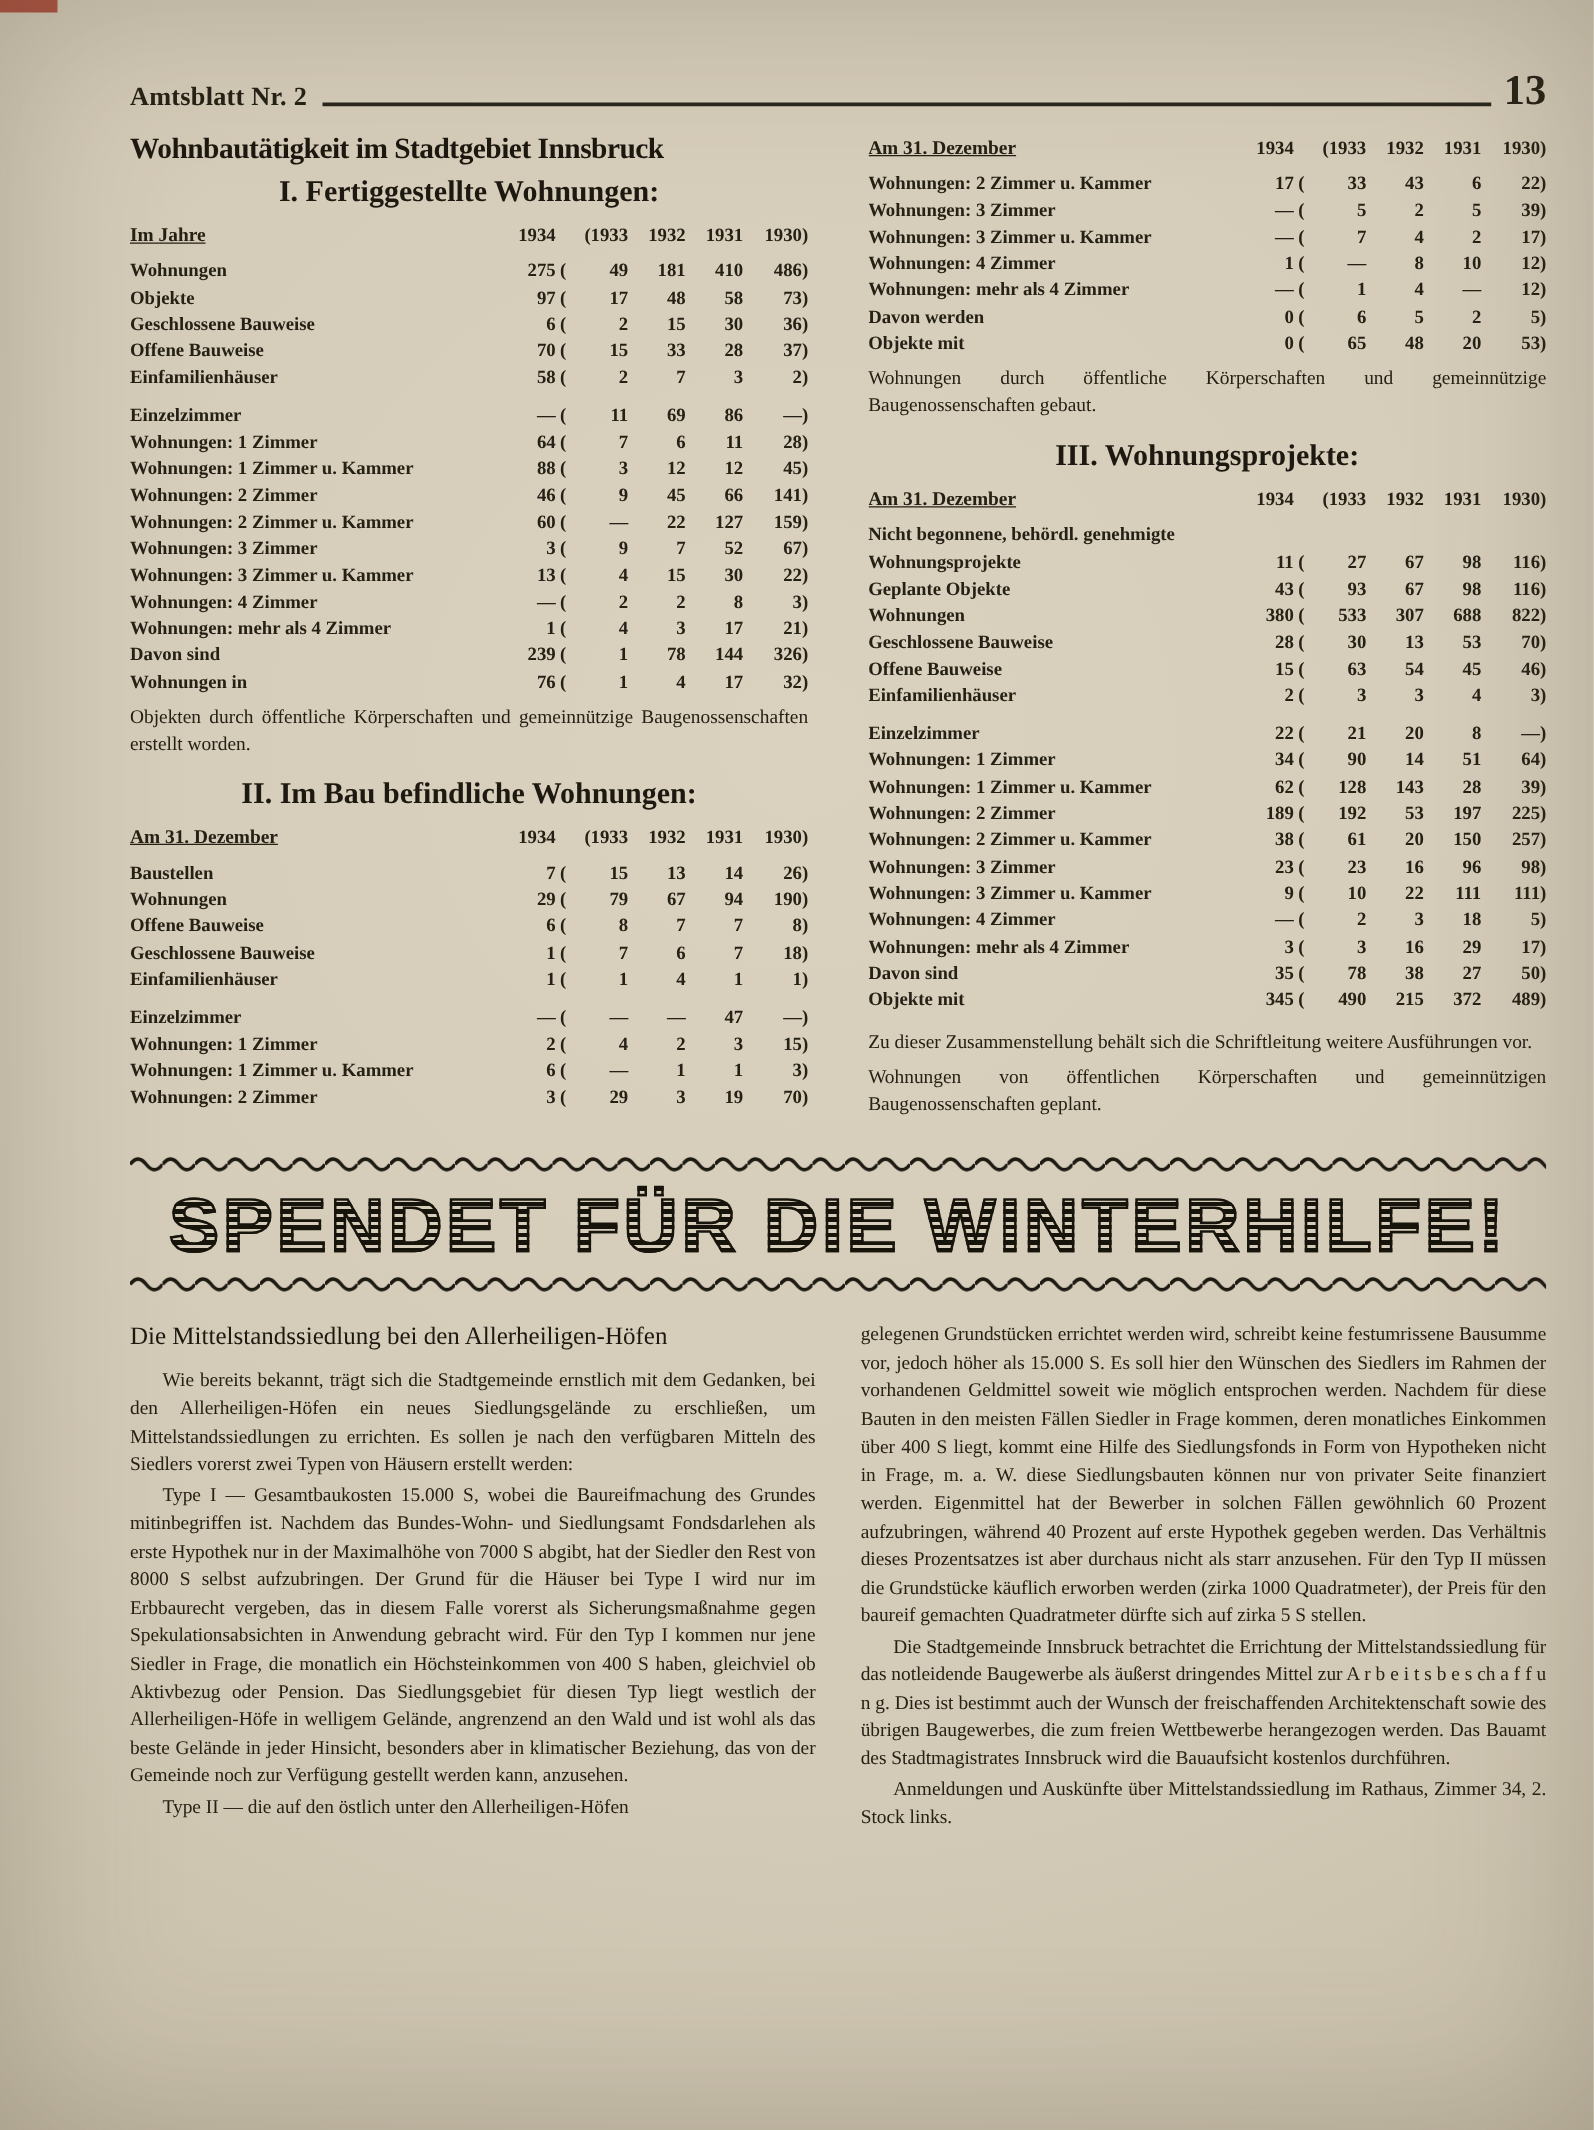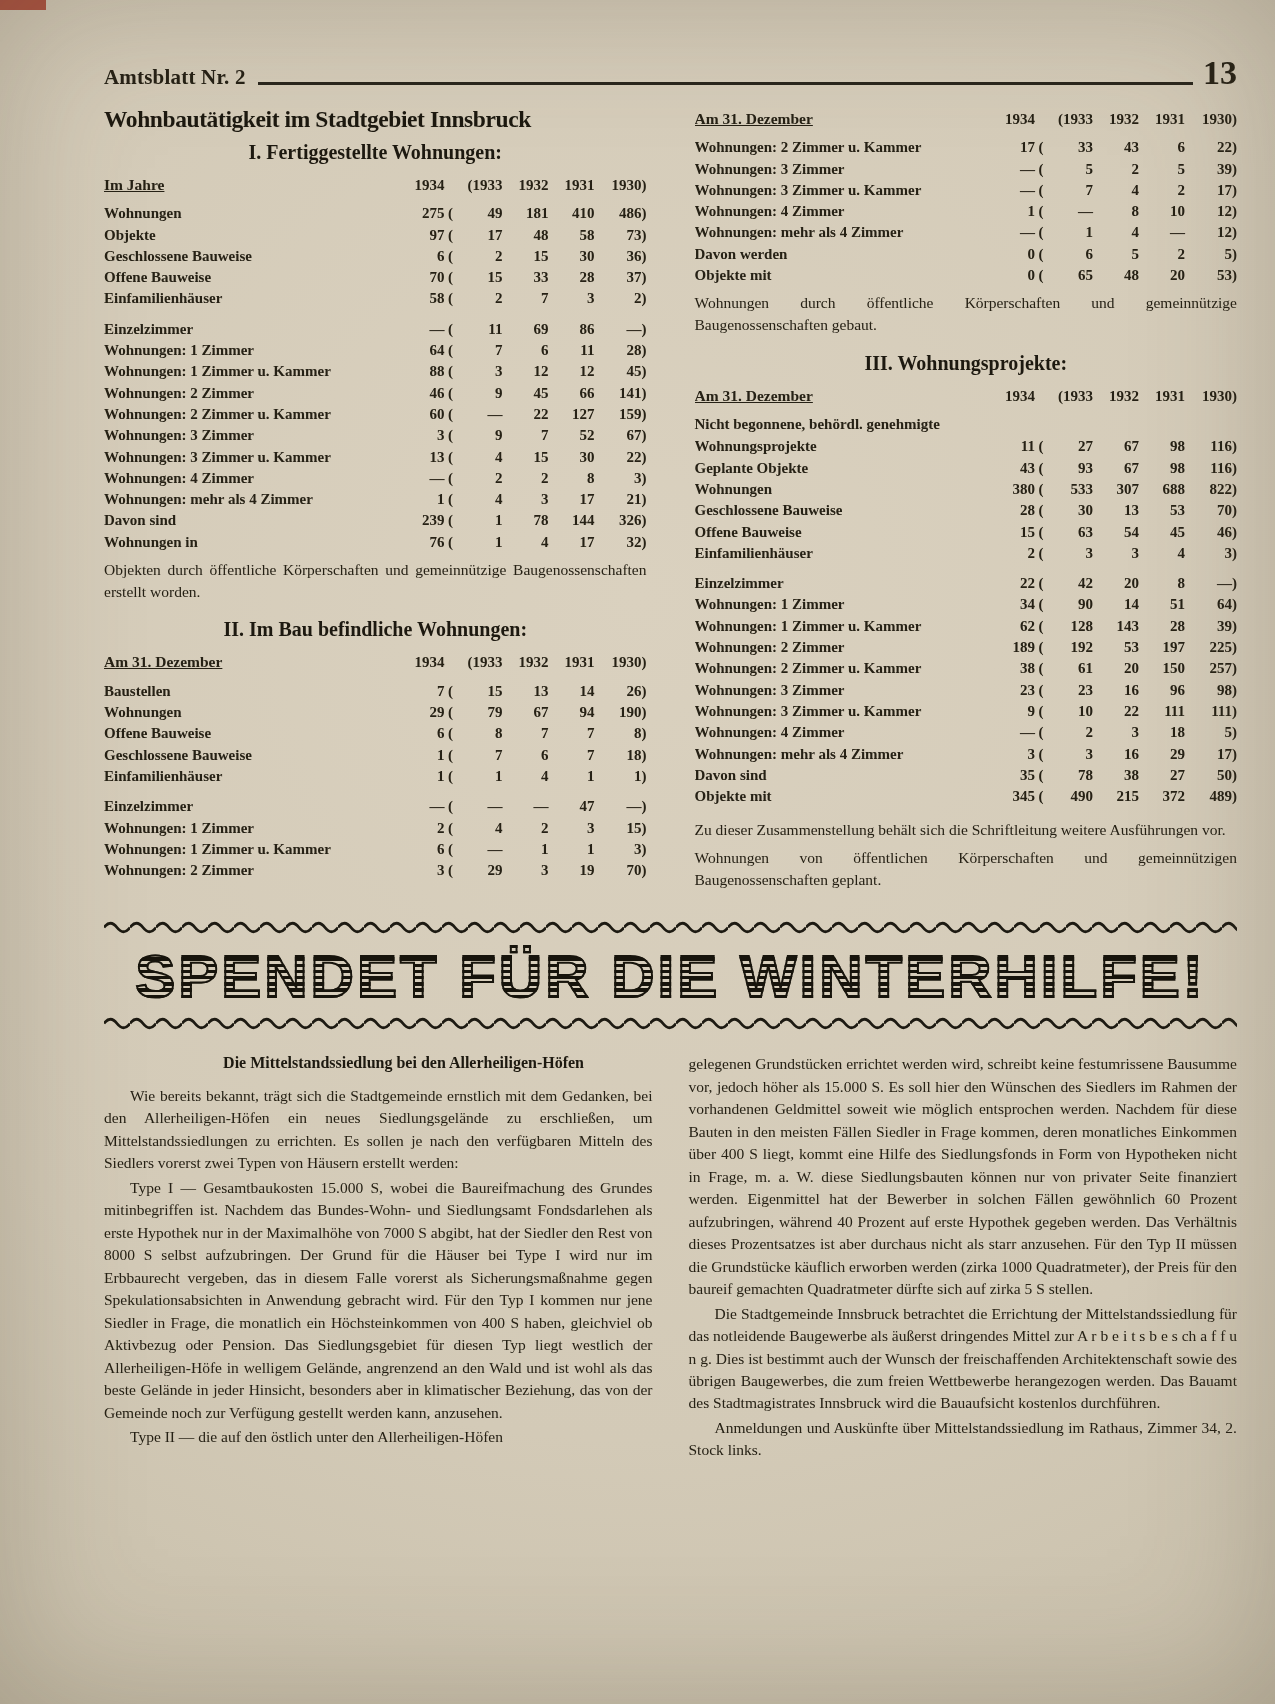--- a/index.html
+++ b/index.html
@@ -33,7 +33,7 @@
     white-space:nowrap;color:#1d1910;
   }
   .sec{
-    text-align:center;font-weight:700;font-size:20px;margin:16px 0 10px;color:#1d1910;
+    text-align:center;font-weight:700;font-size:24px;margin:16px 0 10px;color:#1d1910;
   }
   .sec-first{margin-top:8px;}
 

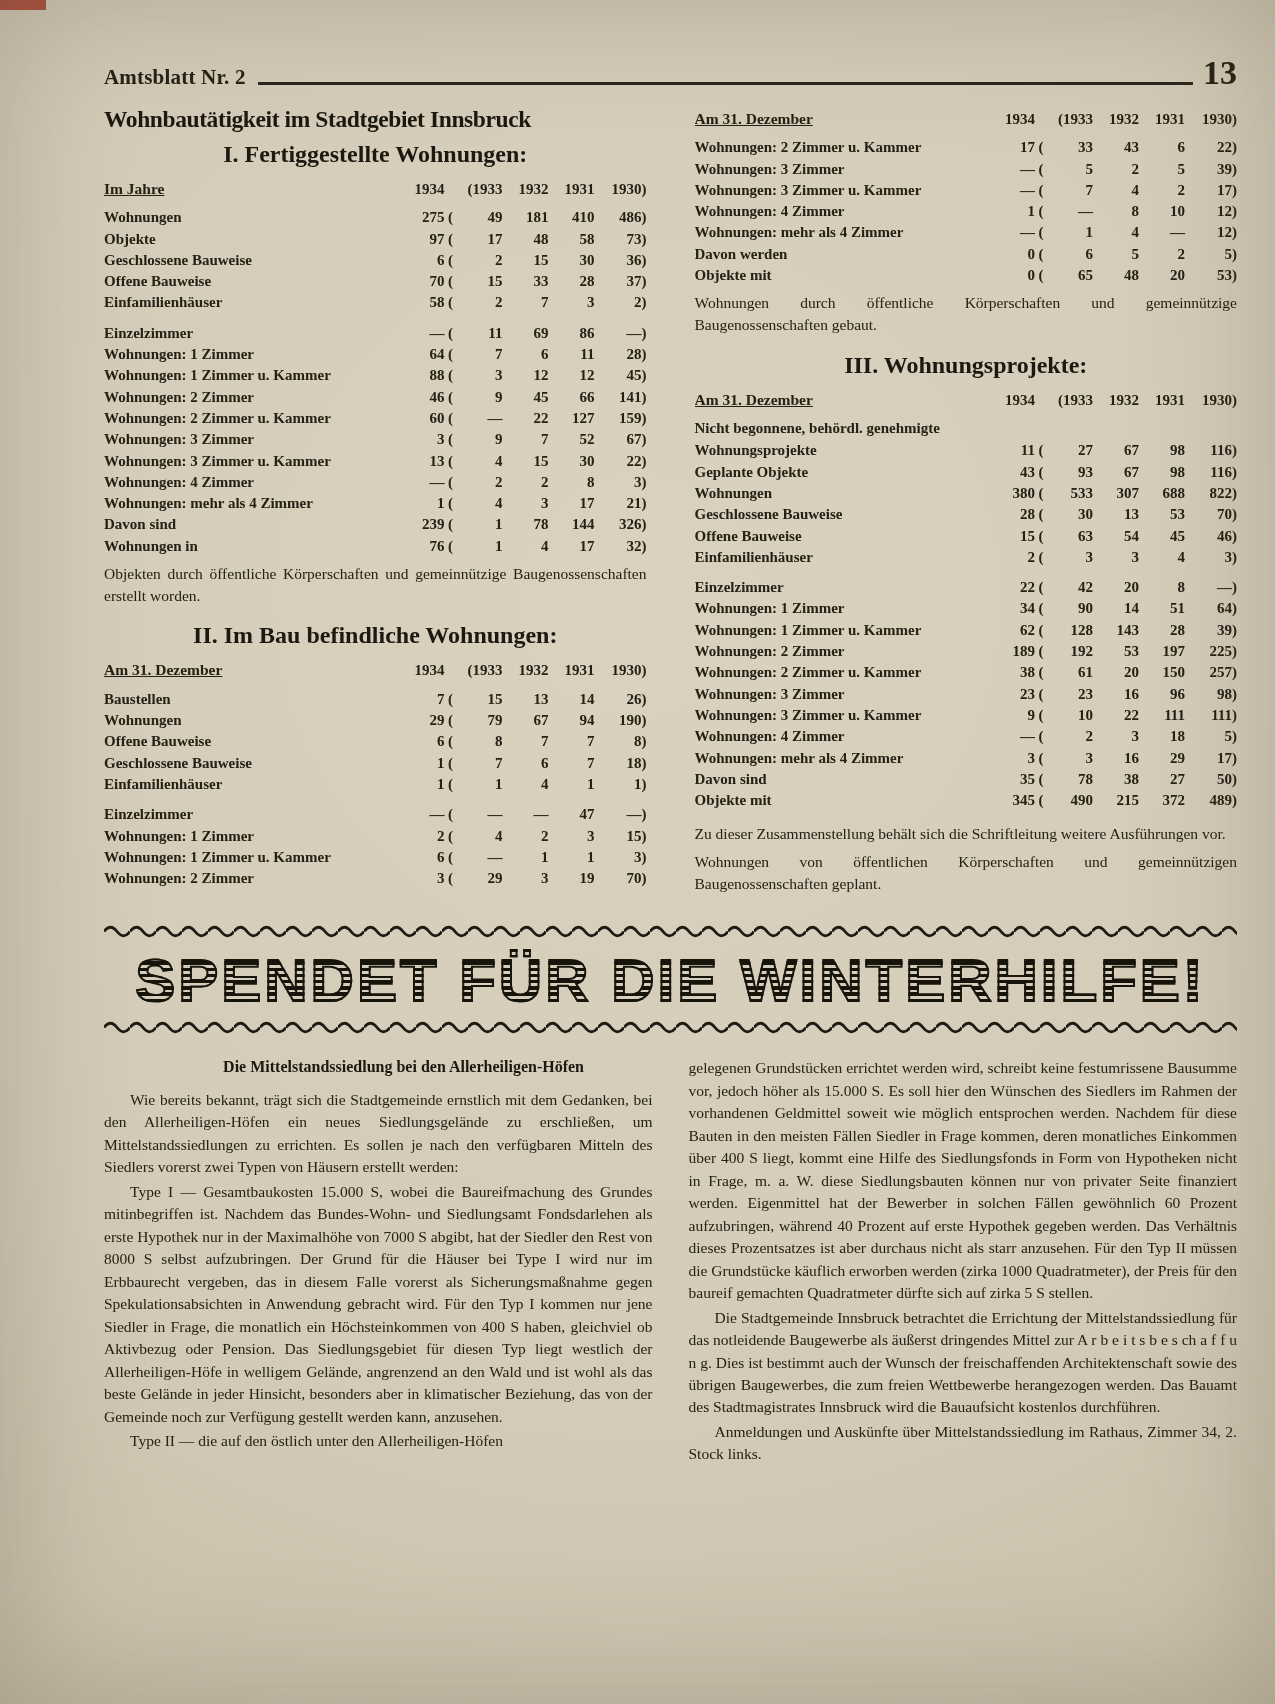--- a/index.html
+++ b/index.html
@@ -497,7 +497,7 @@
             <div class="tlabel">Einzelzimmer</div>
             <div class="tnum">22</div>
             <div class="tparen">(</div>
-            <div class="tnum">42</div>
+            <div class="tnum">21</div>
             <div class="tnum">20</div>
             <div class="tnum">8</div>
             <div class="tnum tlast">—)</div>

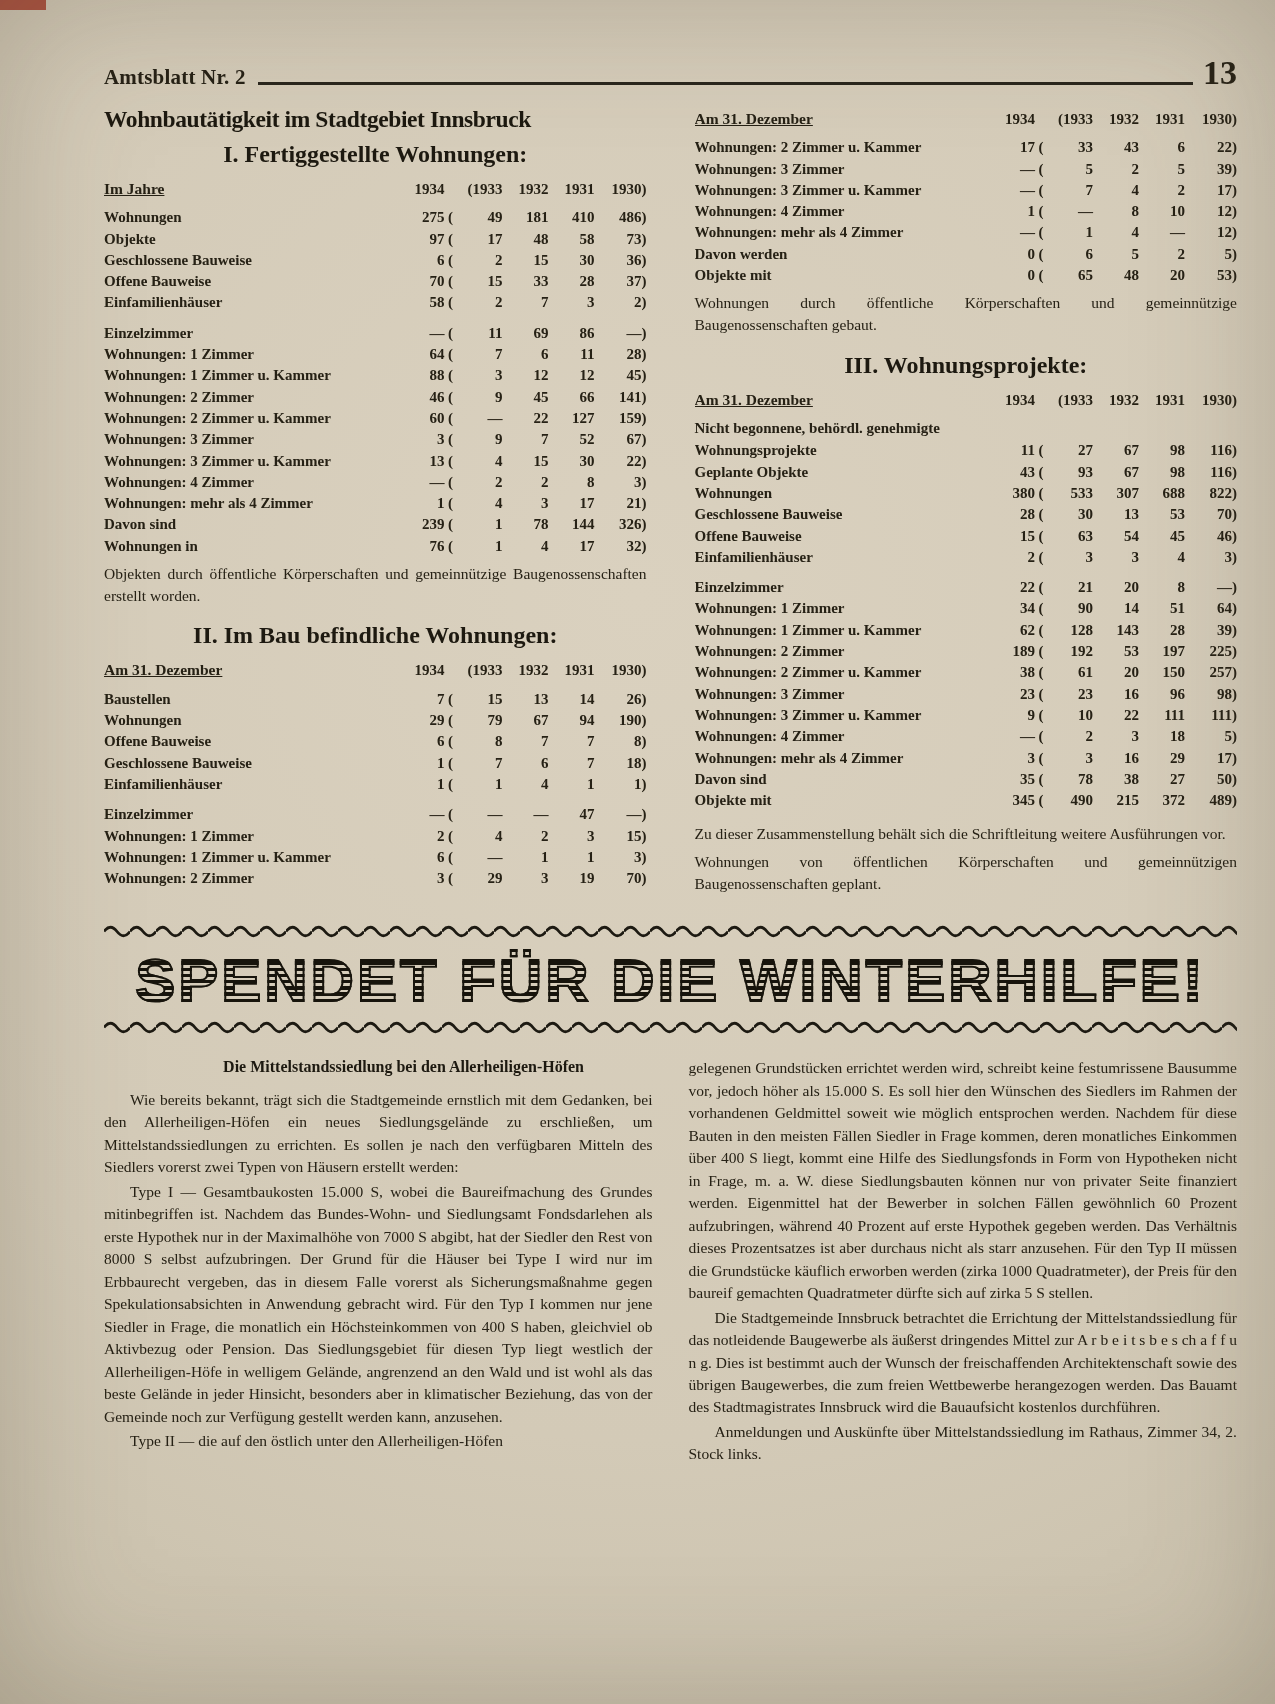--- a/index.html
+++ b/index.html
@@ -67,7 +67,7 @@
 
   
   .cols2{margin-top:22px;gap:36px;}
-  .b-title{font-size:16px;font-weight:700;line-height:1.22;margin:0 0 12px;color:#1d1910;max-width:480px;text-align:right;}
+  .b-title{font-size:20px;font-weight:400;line-height:1.22;margin:0 0 12px;color:#1d1910;max-width:480px;}
   .cols2 p{font-size:15.5px;line-height:1.45;text-align:justify;margin:0 0 2px;text-indent:26px;}
   .cols2 p.noindent{text-indent:0;}
 </style>

